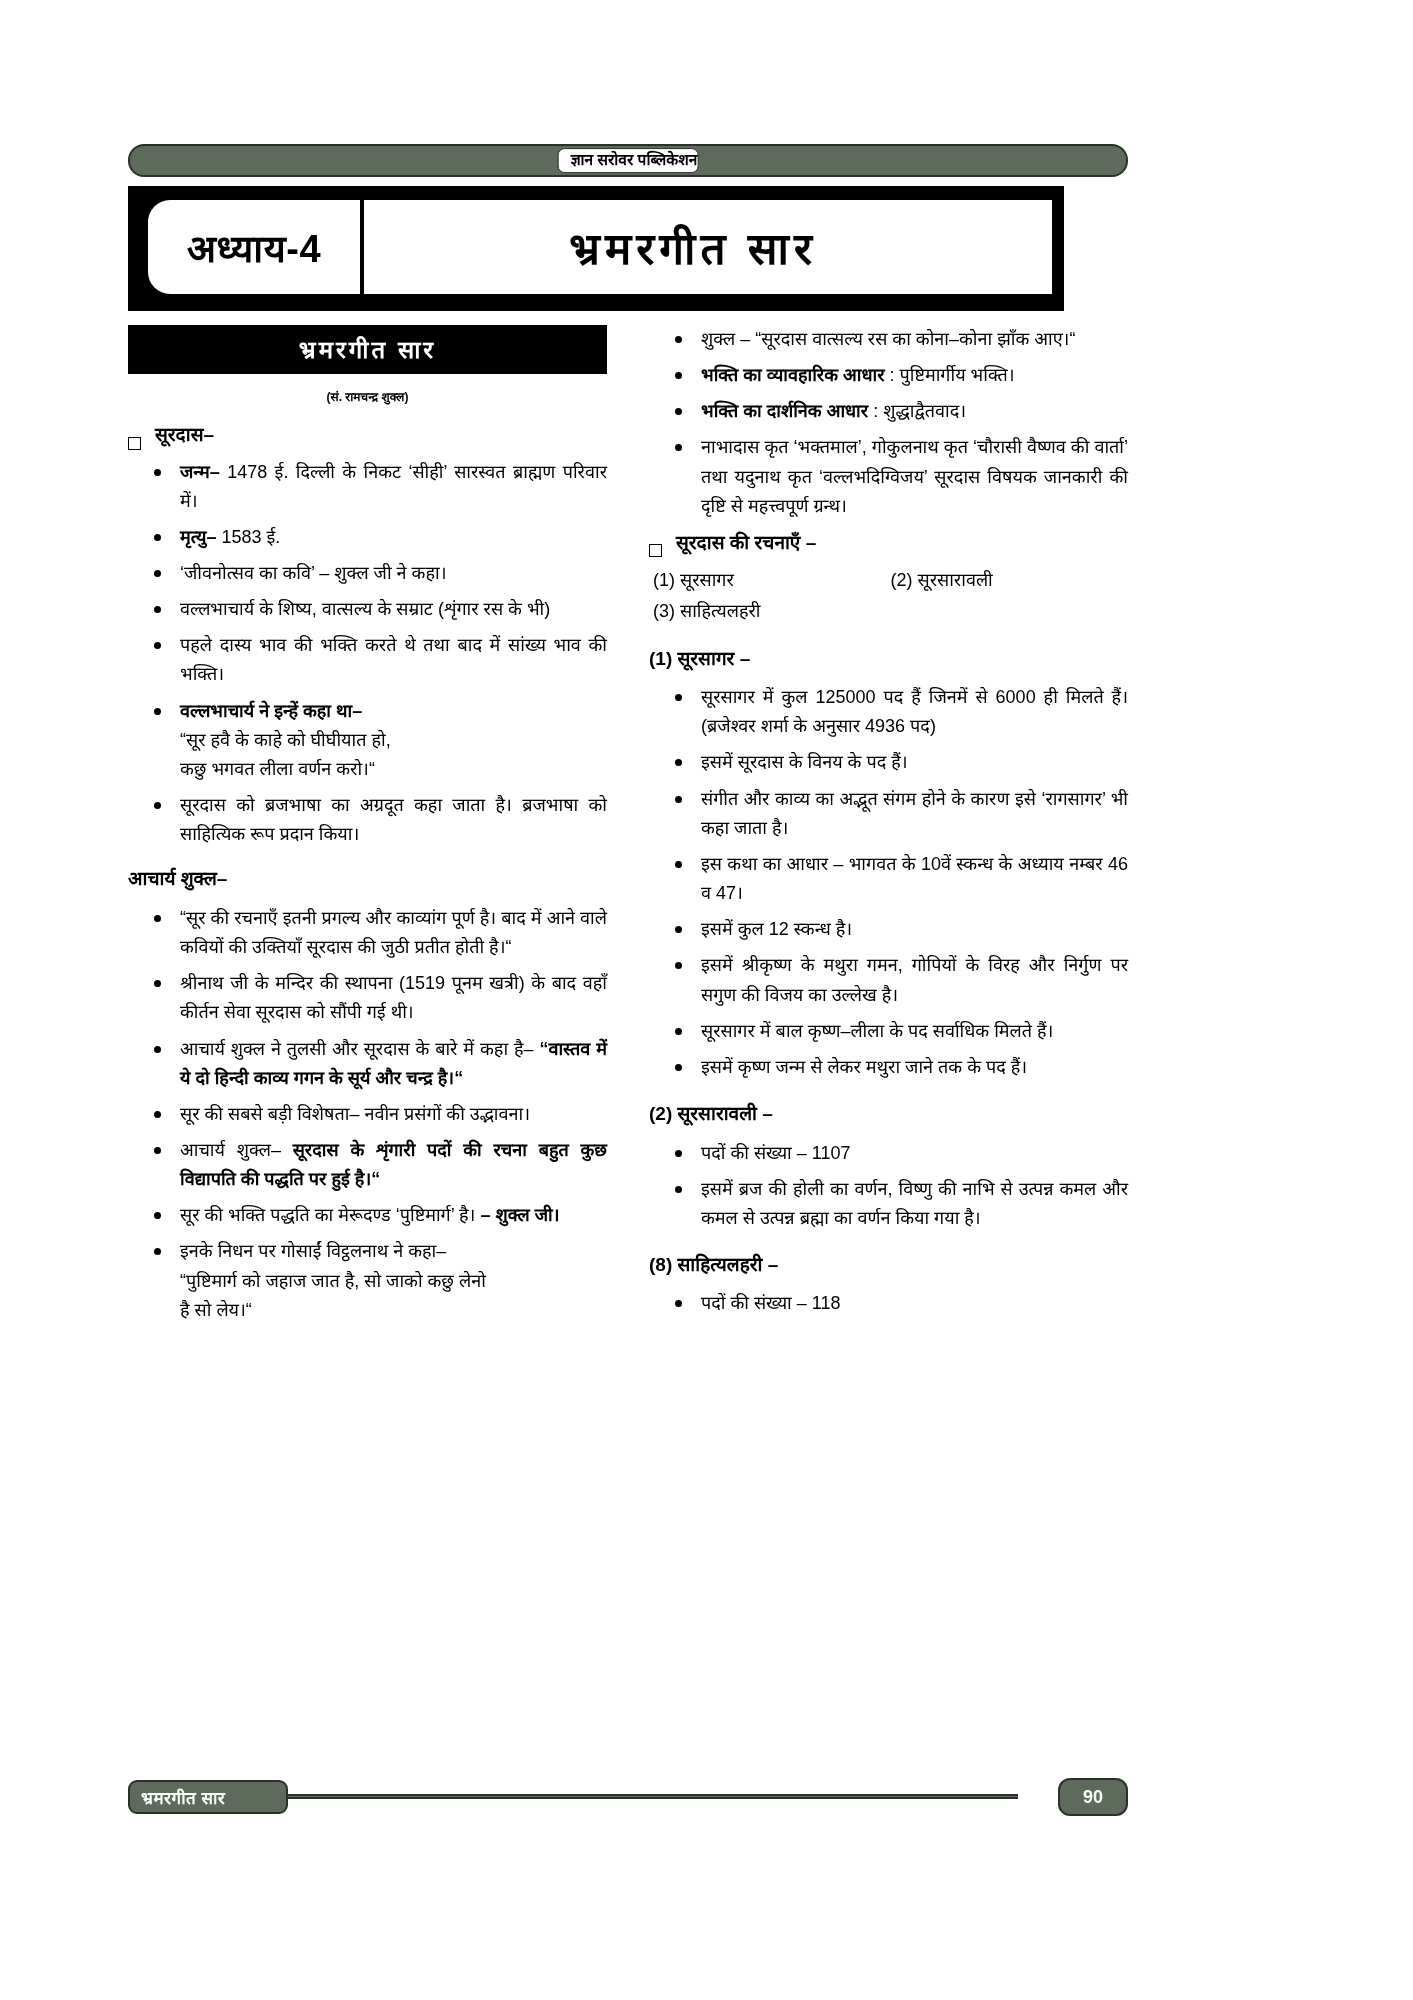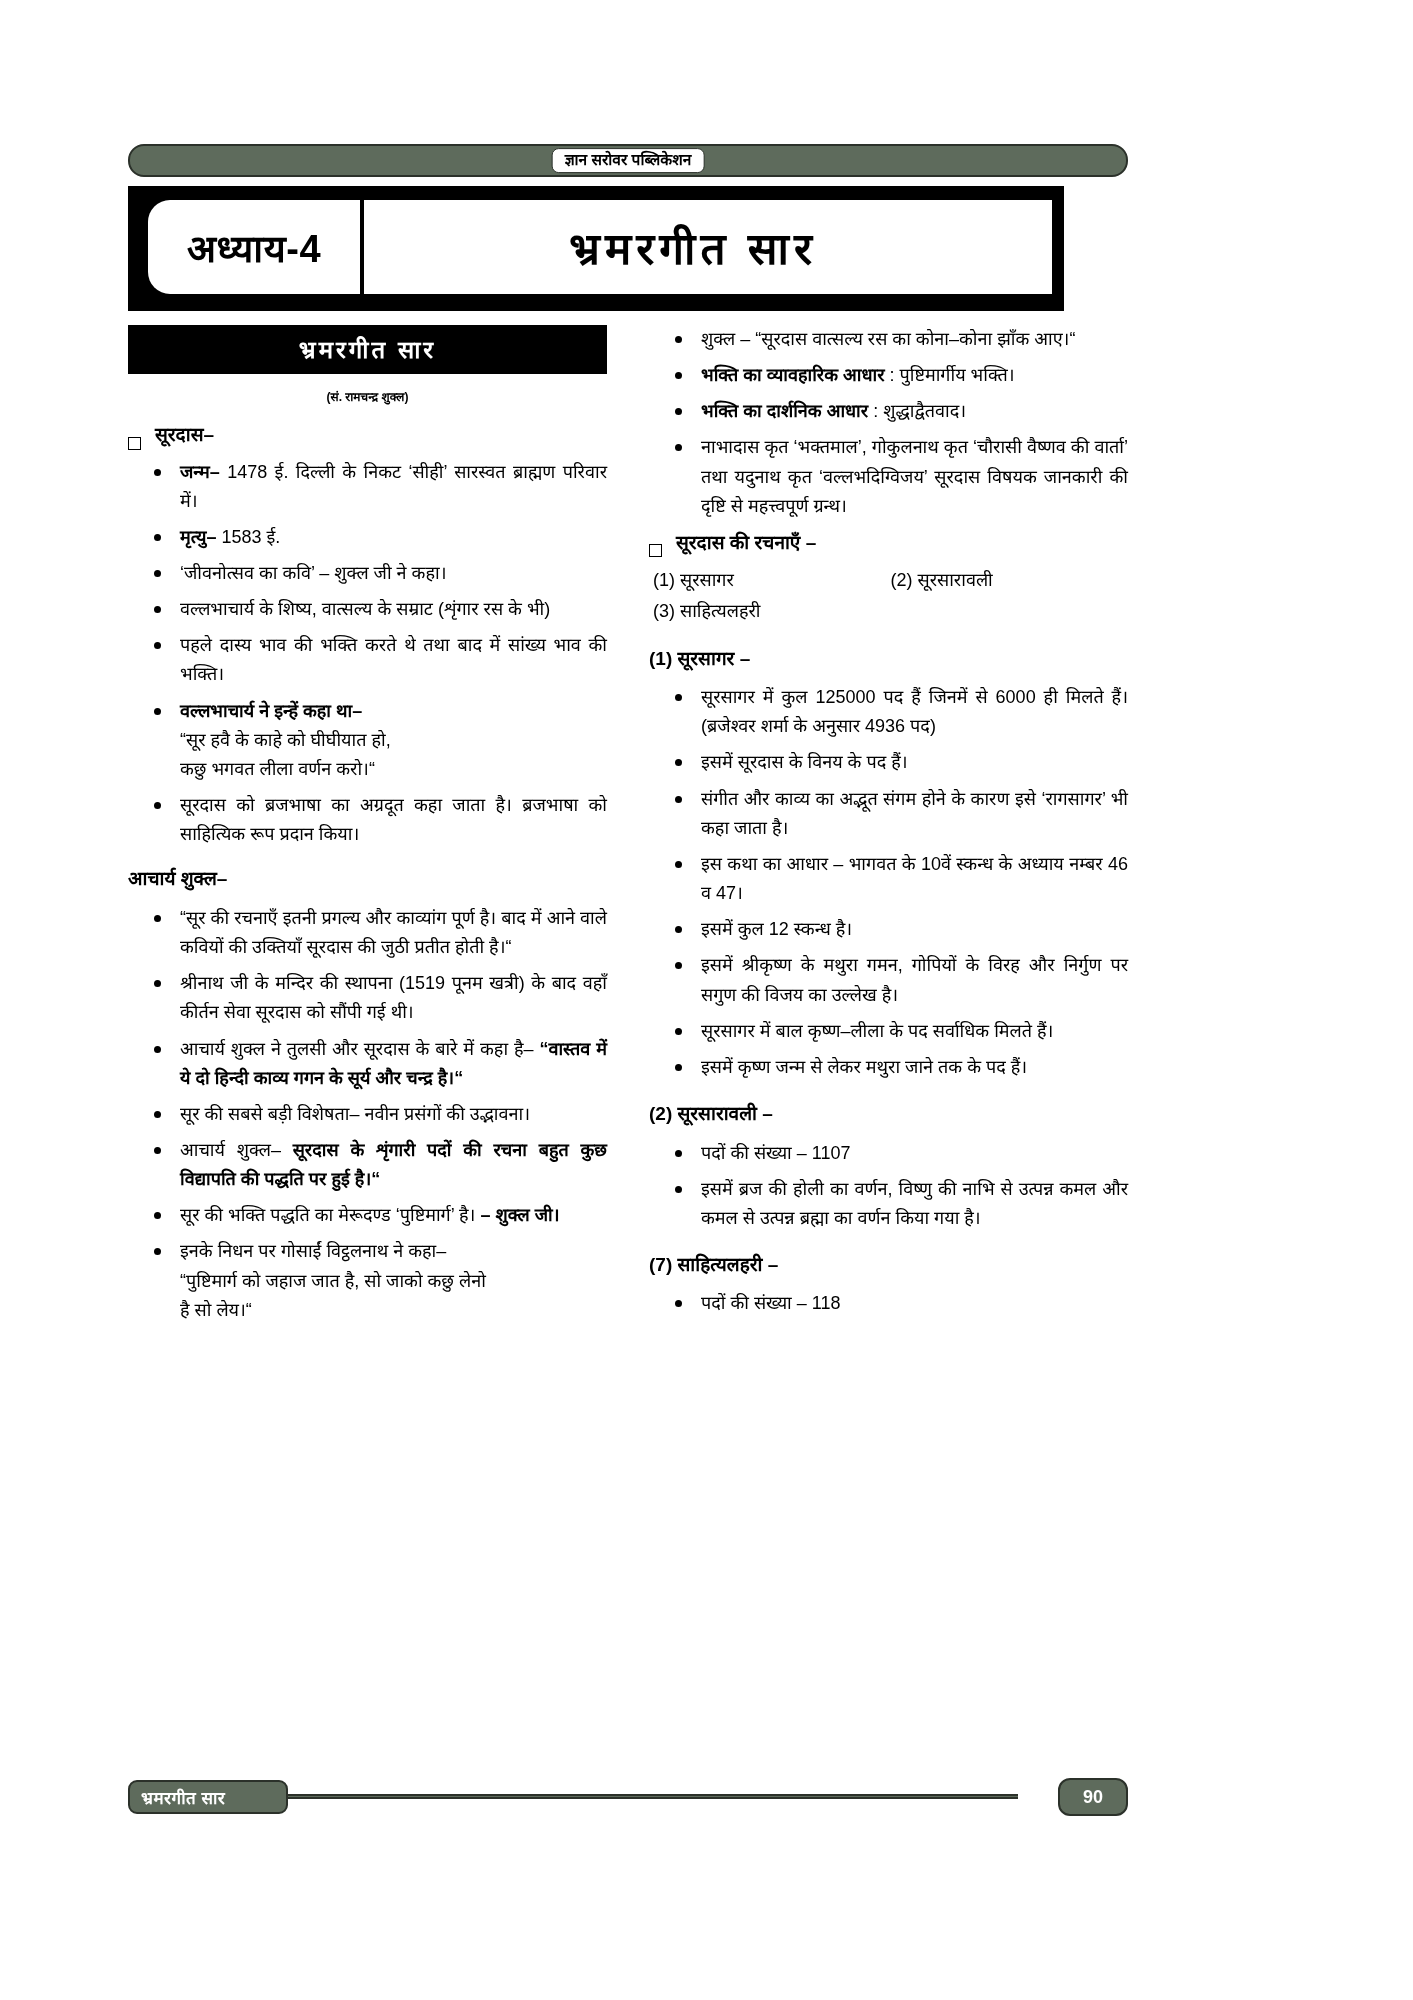--- a/index.html
+++ b/index.html
@@ -56,7 +56,7 @@
     background: #ffffff;
     border: 1.5px solid #2b312a;
     border-radius: 7px;
-    padding: 2px 12px 4px 12px;
+    padding: 2px 0 4px 12px;
     font-size: 15.5px;
     line-height: 1.15;
     white-space: nowrap;

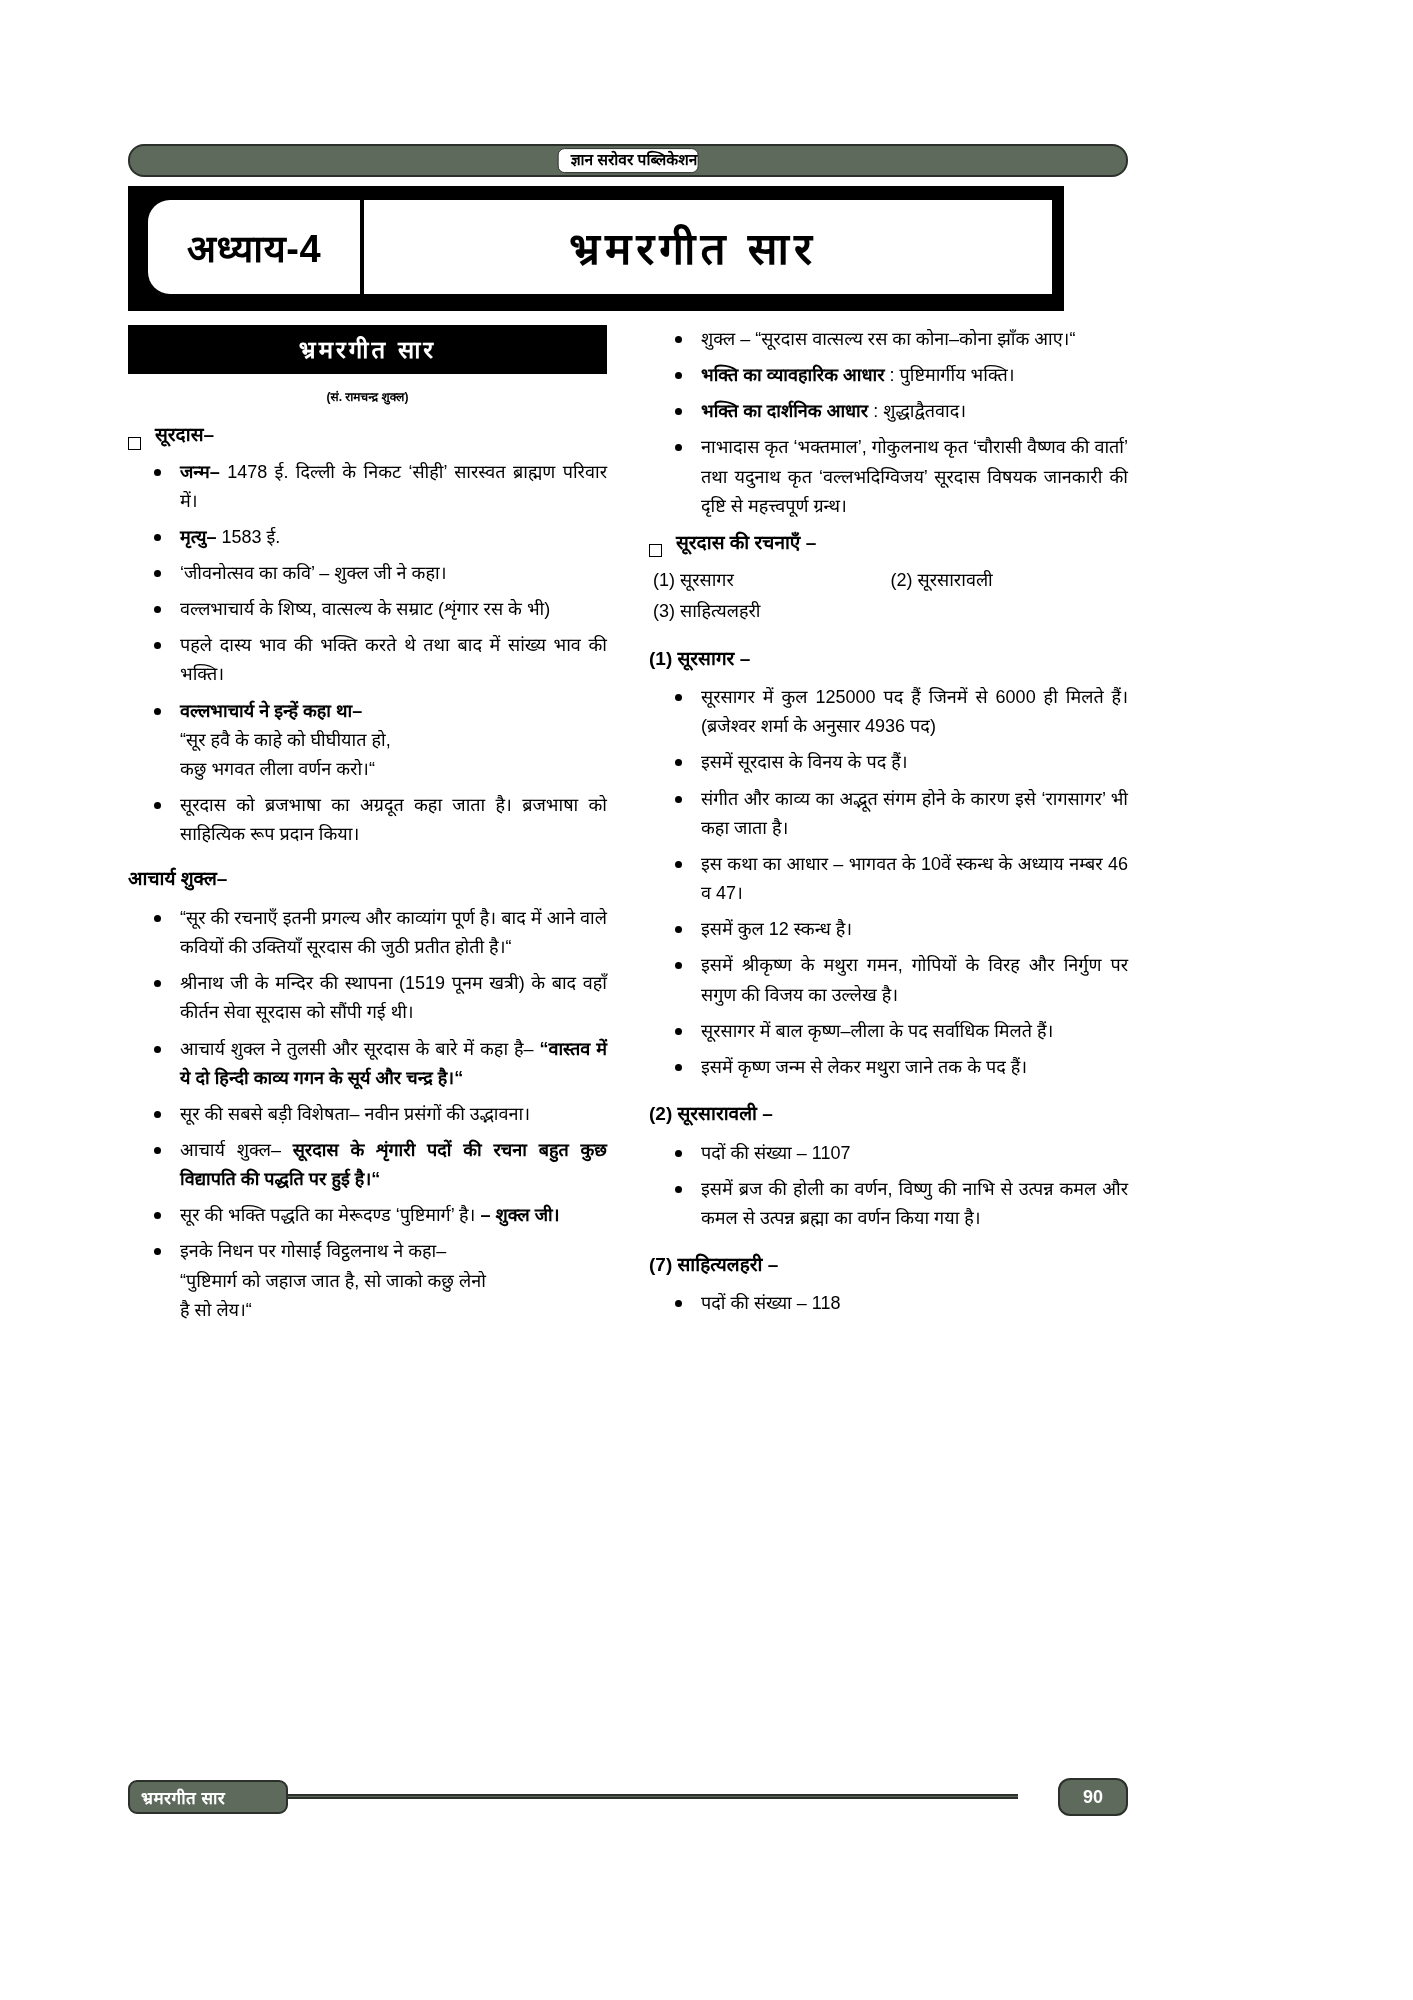--- a/index.html
+++ b/index.html
@@ -412,7 +412,7 @@
         <li><span>इसमें ब्रज की होली का वर्णन, विष्णु की नाभि से उत्पन्न कमल और कमल से उत्पन्न ब्रह्मा का वर्णन किया गया है।</span></li>
       </ul>
 
-      <div class="num-head">(7) साहित्यलहरी –</div>
+      <div class="num-head">(8) साहित्यलहरी –</div>
 
       <ul class="blist">
         <li><span>पदों की संख्या – 118</span></li>

